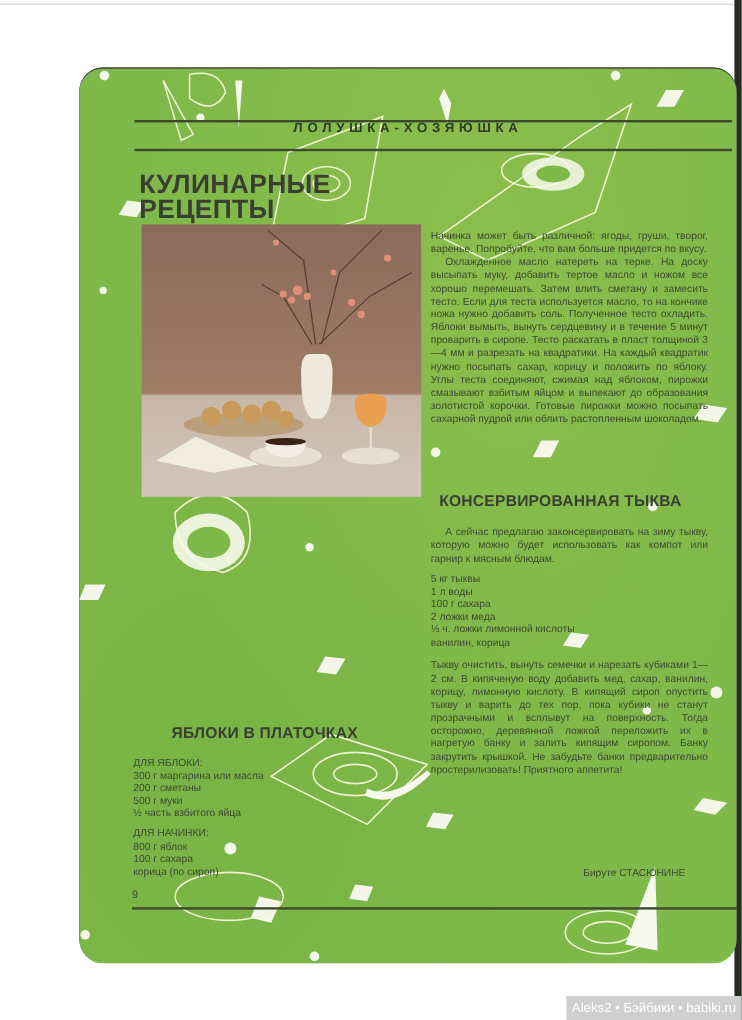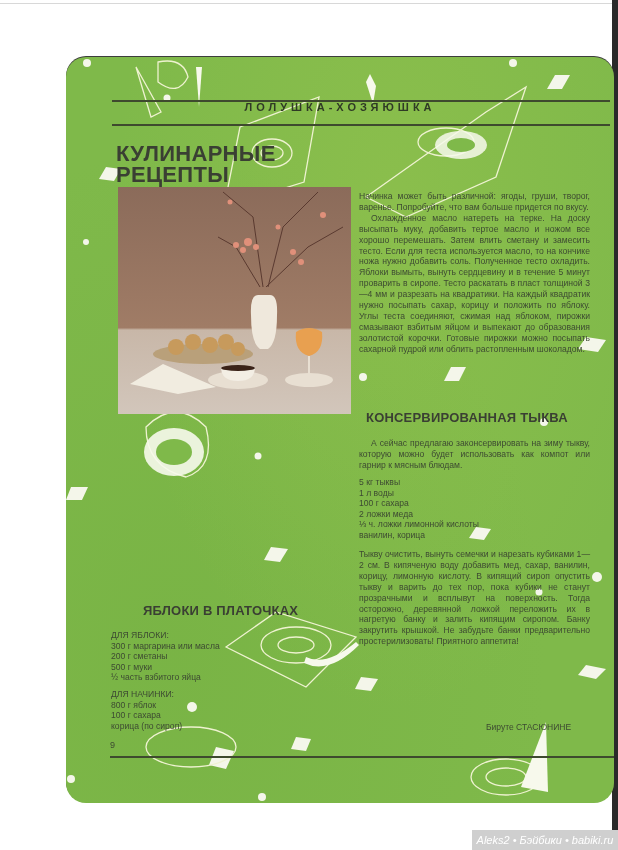--- a/index.html
+++ b/index.html
@@ -50,7 +50,7 @@
   .author { position:absolute; left:420px; top:665px; font-size:8.5px; color:#3d4a32; }
   .watermark {
     position:absolute; left:472px; top:830px; width:146px; height:20px;
-    background:#cfcfcf; color:#ffffff; font-size:11px; line-height:20px; text-align:center;font-style:italic;
+    background:#cfcfcf; color:#ffffff; font-size:11px; line-height:20px; text-align:center;
   }
 </style>
 </head>

